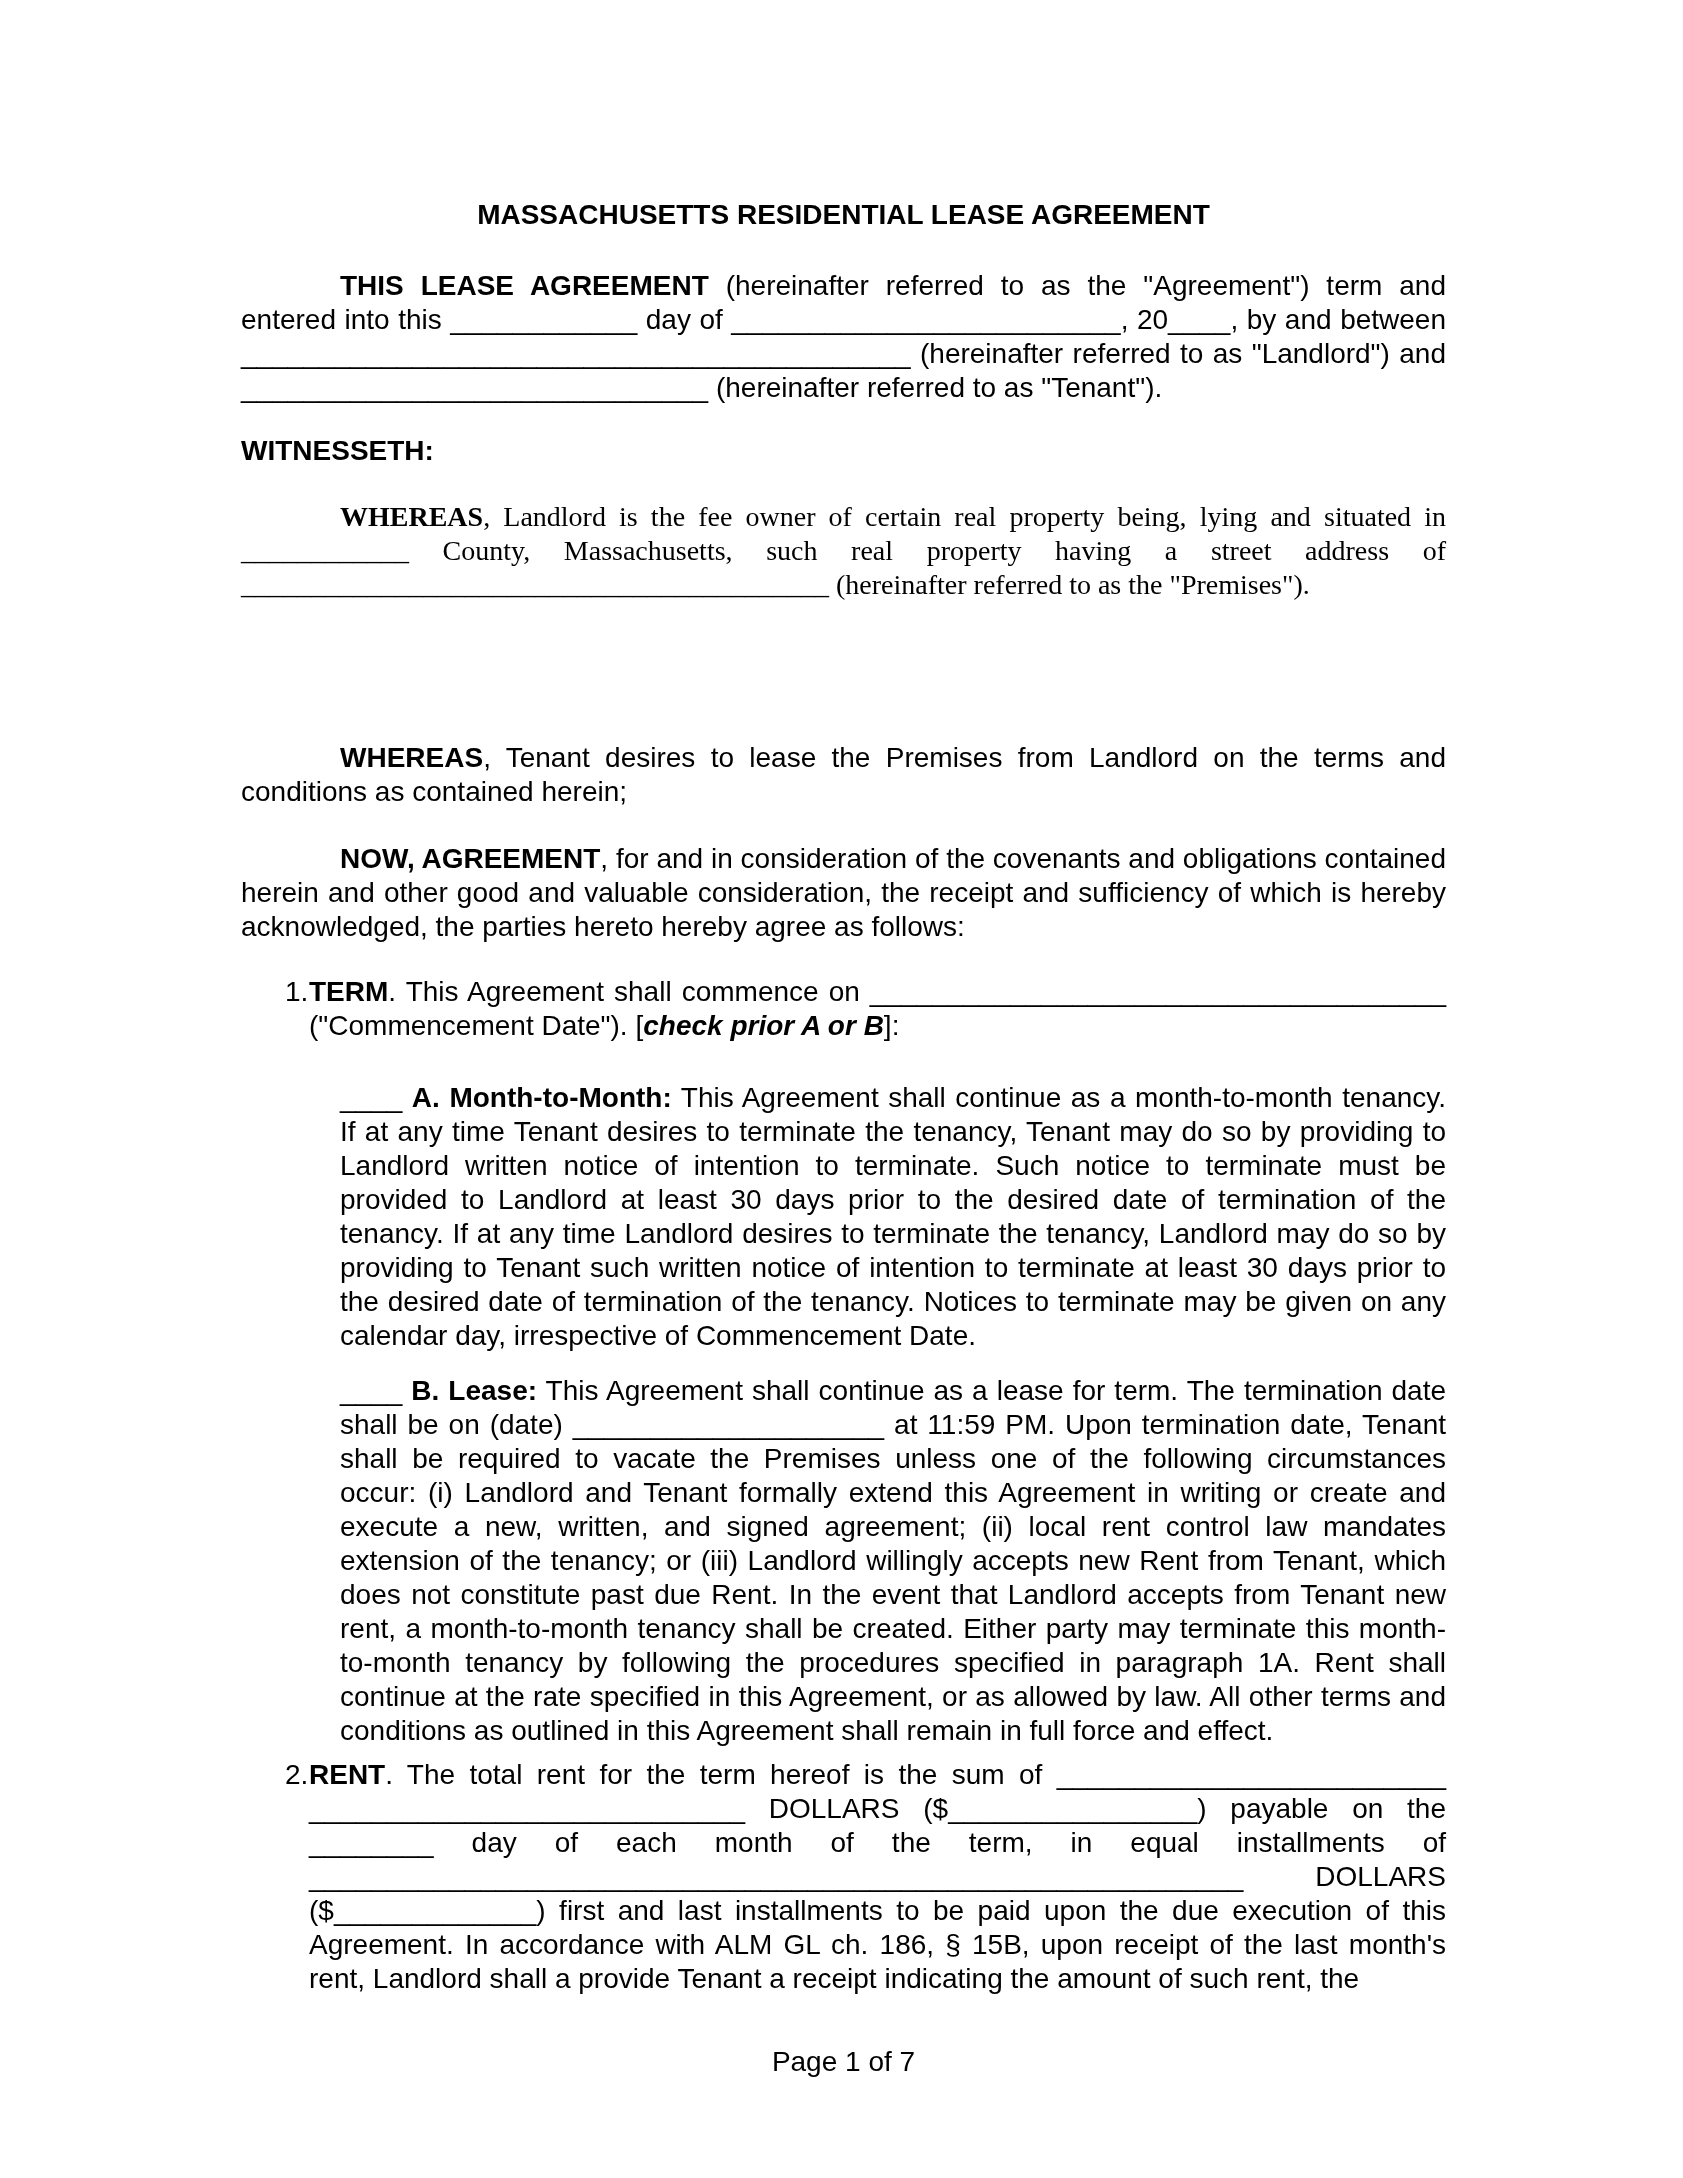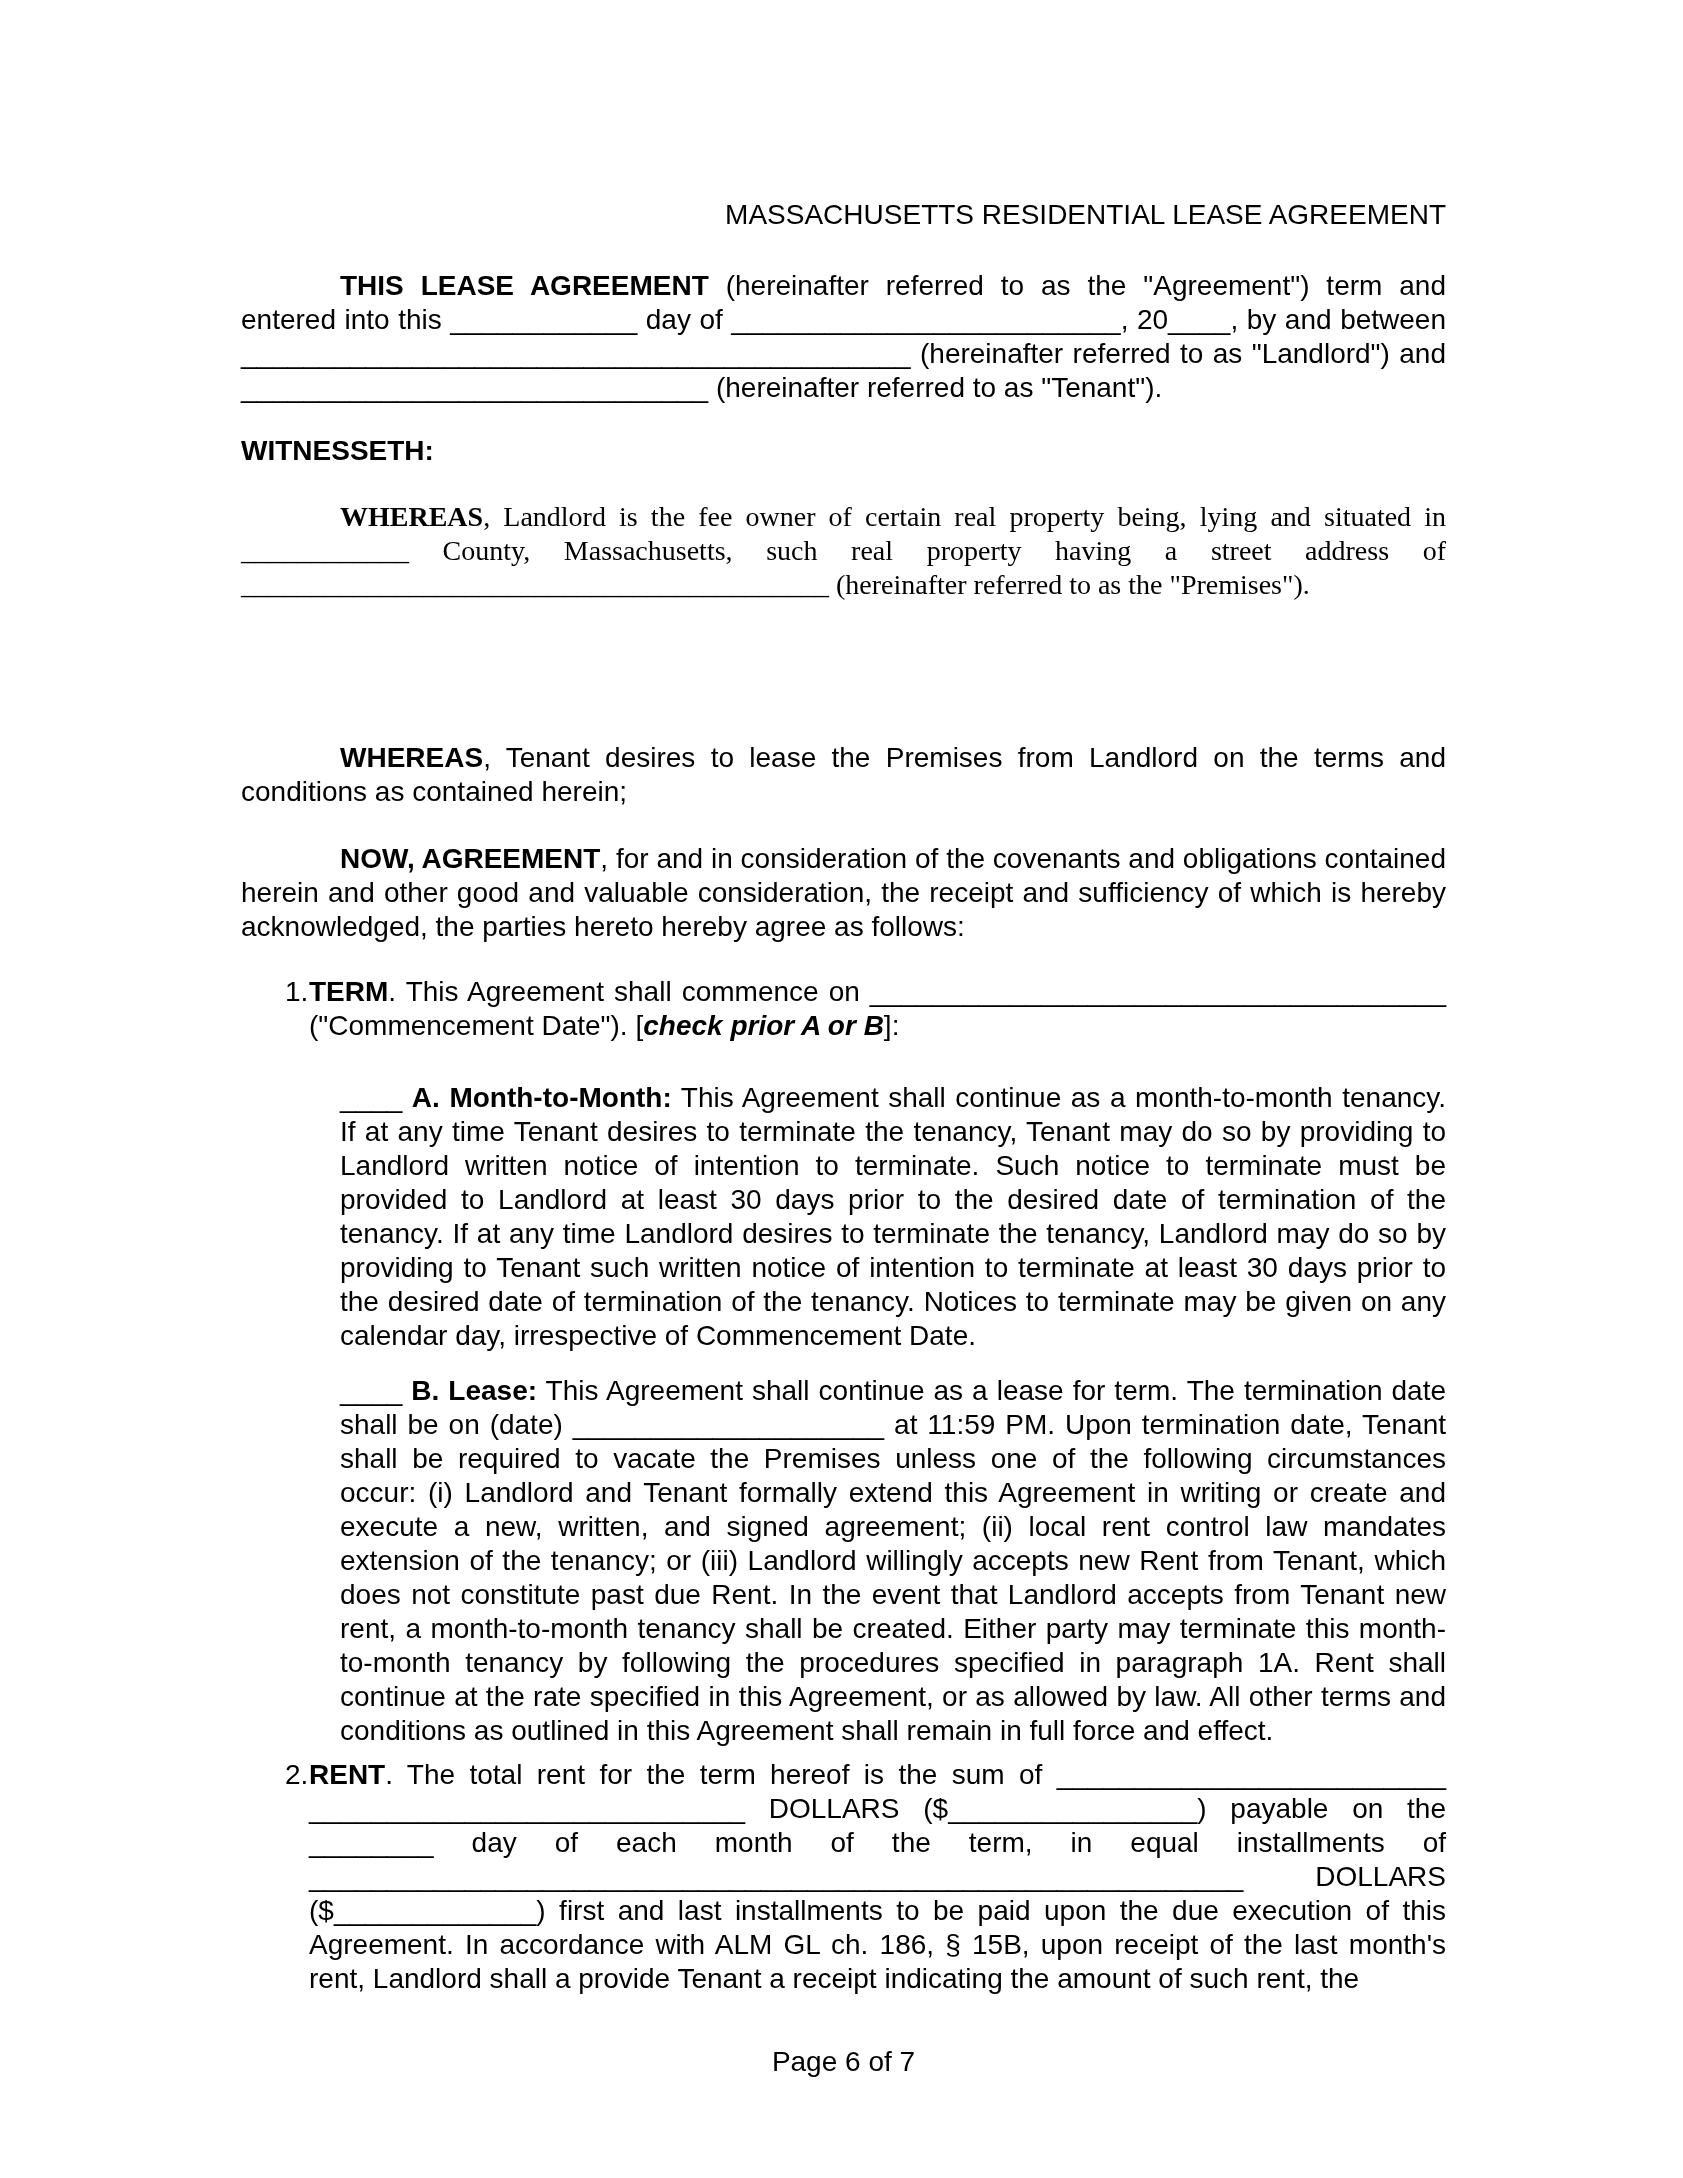--- a/index.html
+++ b/index.html
@@ -23,8 +23,8 @@
     top: 198px;
     left: 241px;
     width: 1205px;
-    text-align: right;
-    font-weight: normal;
+    text-align: center;
+    font-weight: bold;
   }
   .para {
     position: absolute;

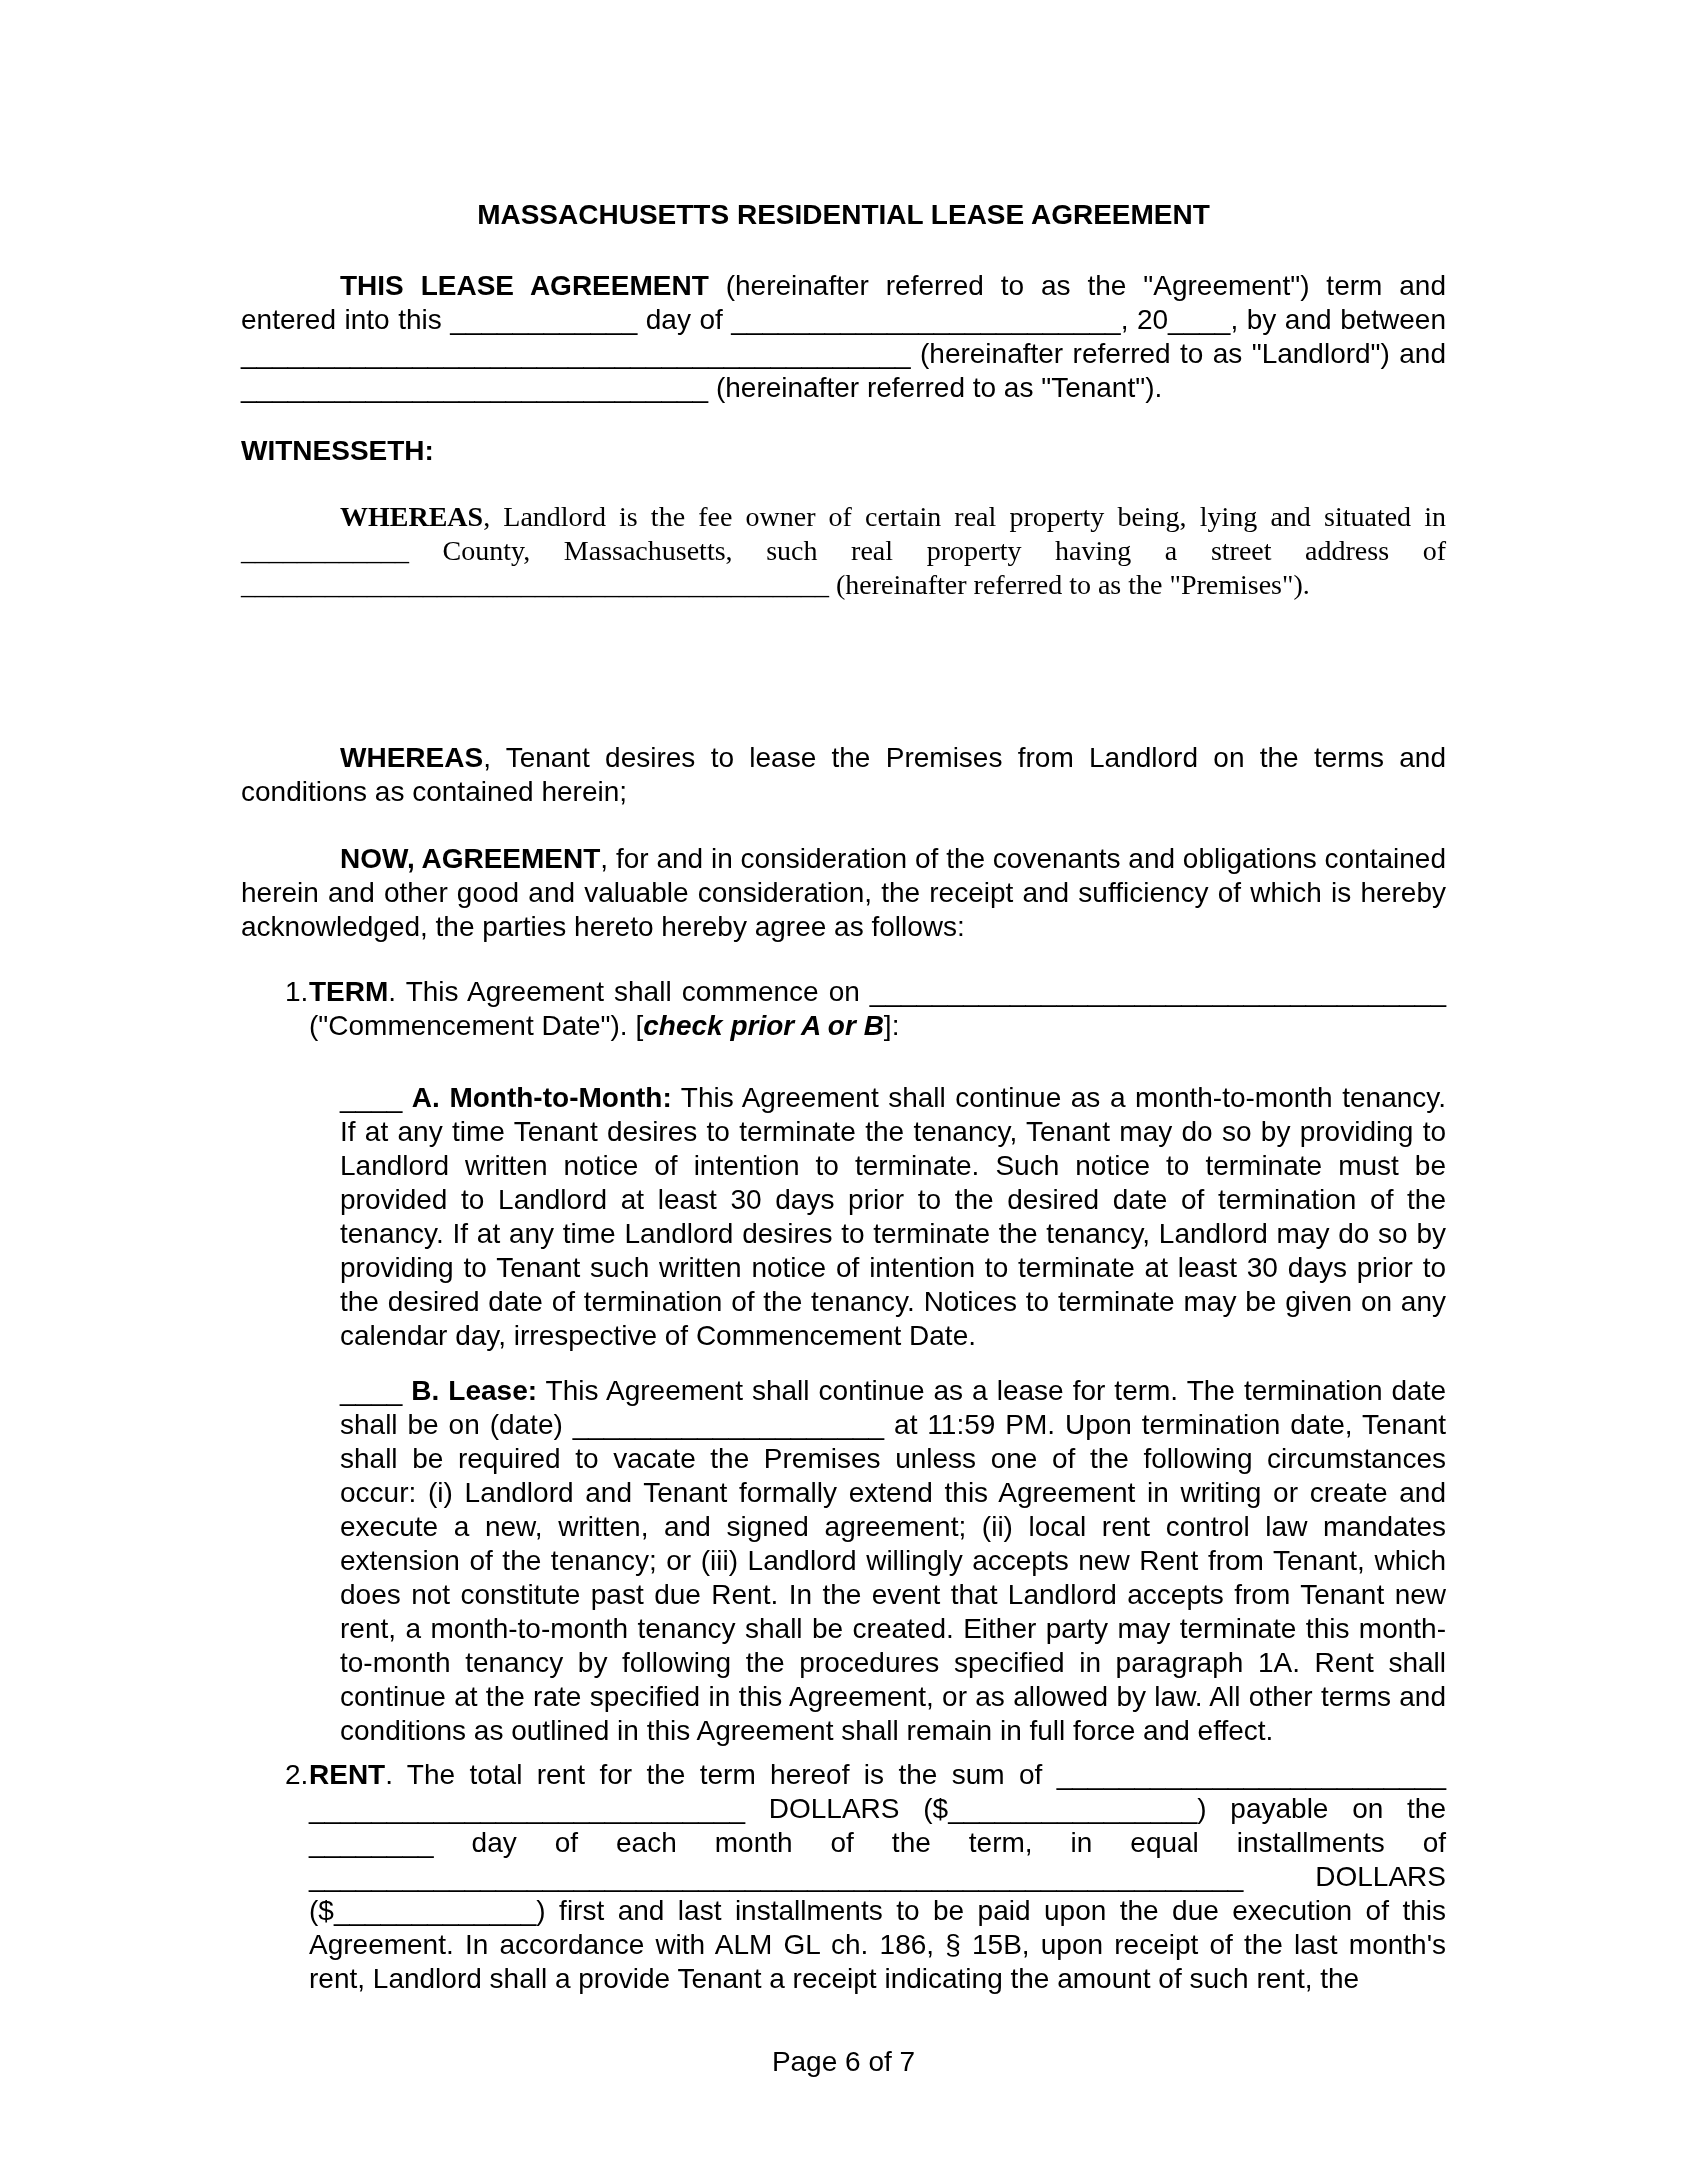--- a/index.html
+++ b/index.html
@@ -114,7 +114,7 @@
     <div class="li-body"><b>RENT</b><span>.  The total rent for the term hereof is the sum of _________________________ ____________________________ DOLLARS ($________________) payable on the ________ day of each month of the term, in equal installments of ____________________________________________________________ DOLLARS ($_____________) first and last installments to be paid upon the due execution of this Agreement. In accordance with ALM GL ch. 186, § 15B, upon receipt of the last month's rent, Landlord shall a provide Tenant a receipt indicating the amount of such rent, the</span></div>
   </div>
 
-  <div class="doc-footer">Page 6 of 7</div>
+  <div class="doc-footer">Page 1 of 7</div>
 
 </div>
 

